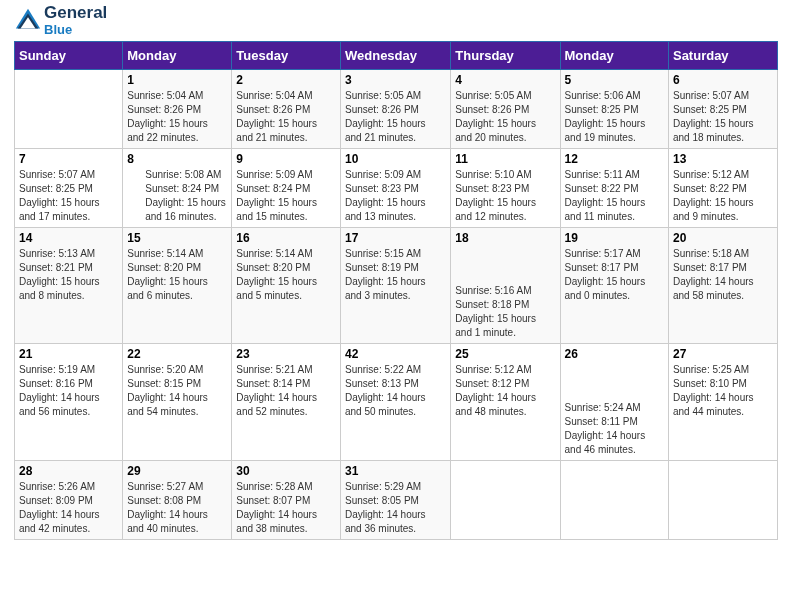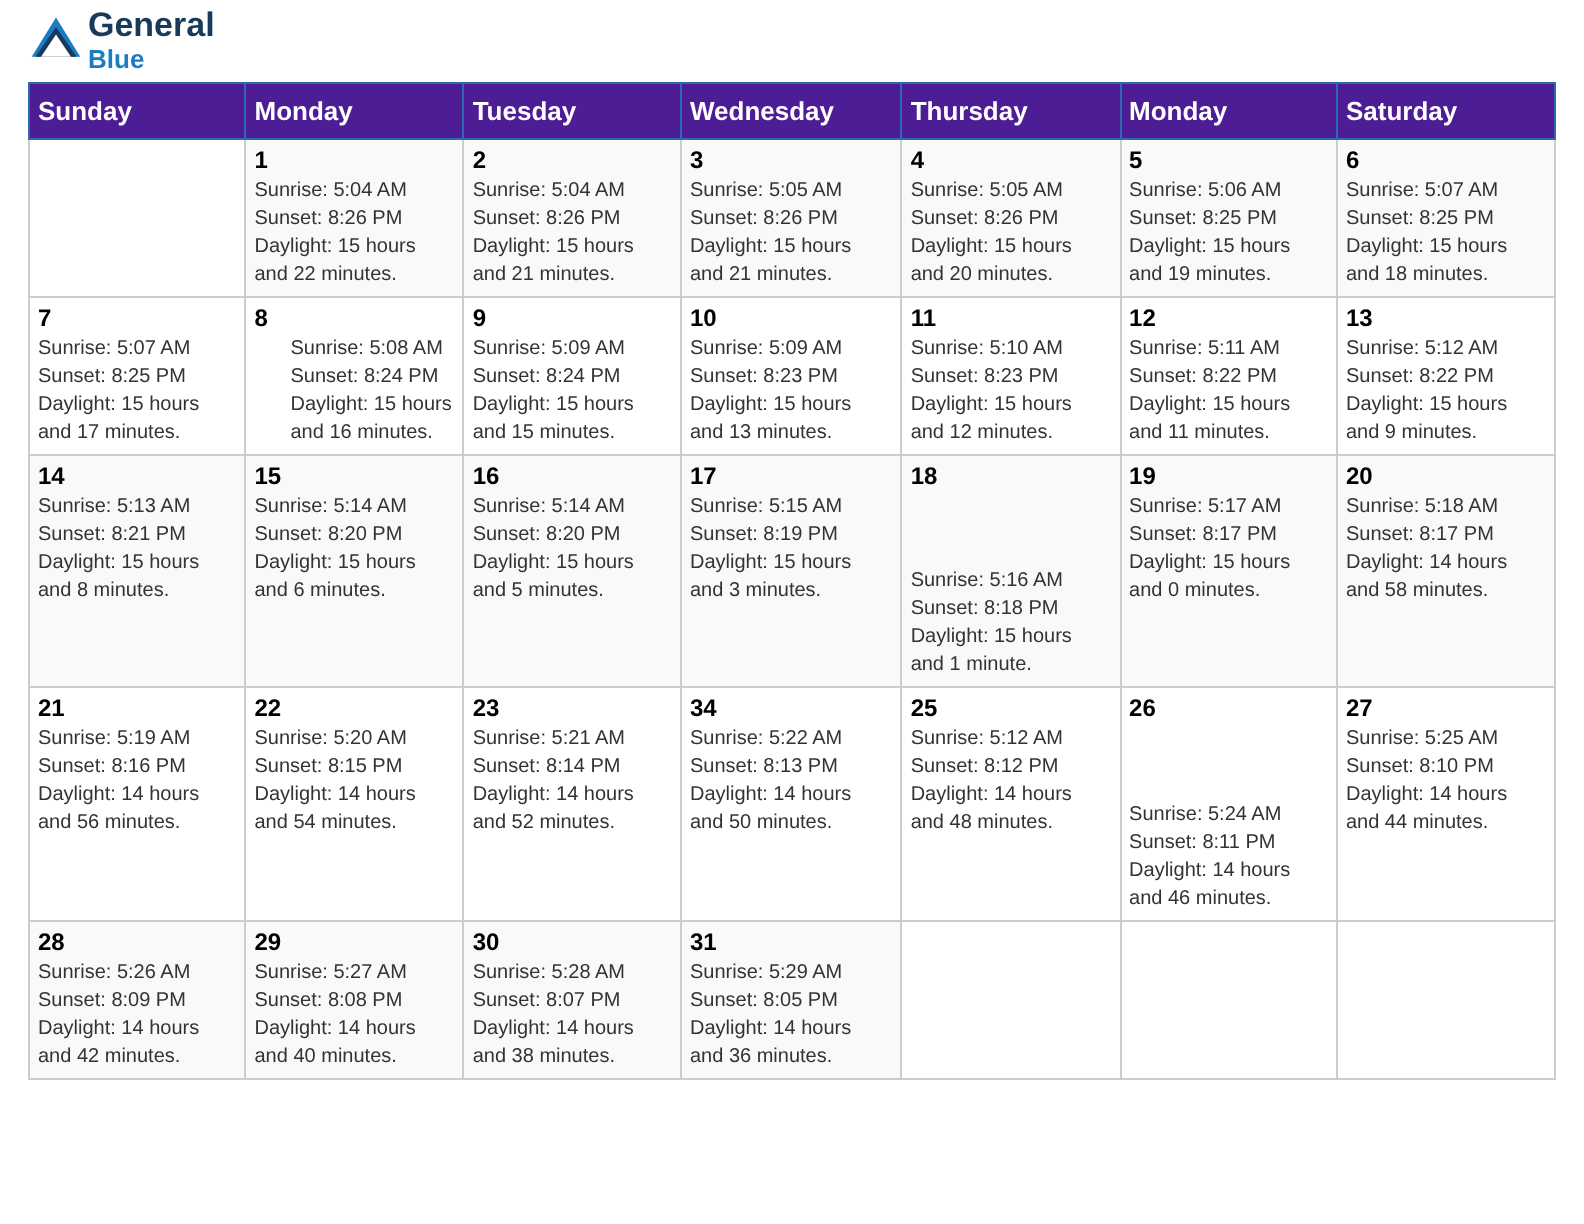--- a/index.html
+++ b/index.html
@@ -292,7 +292,7 @@
 and 52 minutes.</div>
           </td>
           <td>
-            <span class="day-num">34</span>
+            <span class="day-num">42</span>
             <div class="cell-info" style="white-space: pre-line;">Sunrise: 5:22 AM
 Sunset: 8:13 PM
 Daylight: 14 hours

